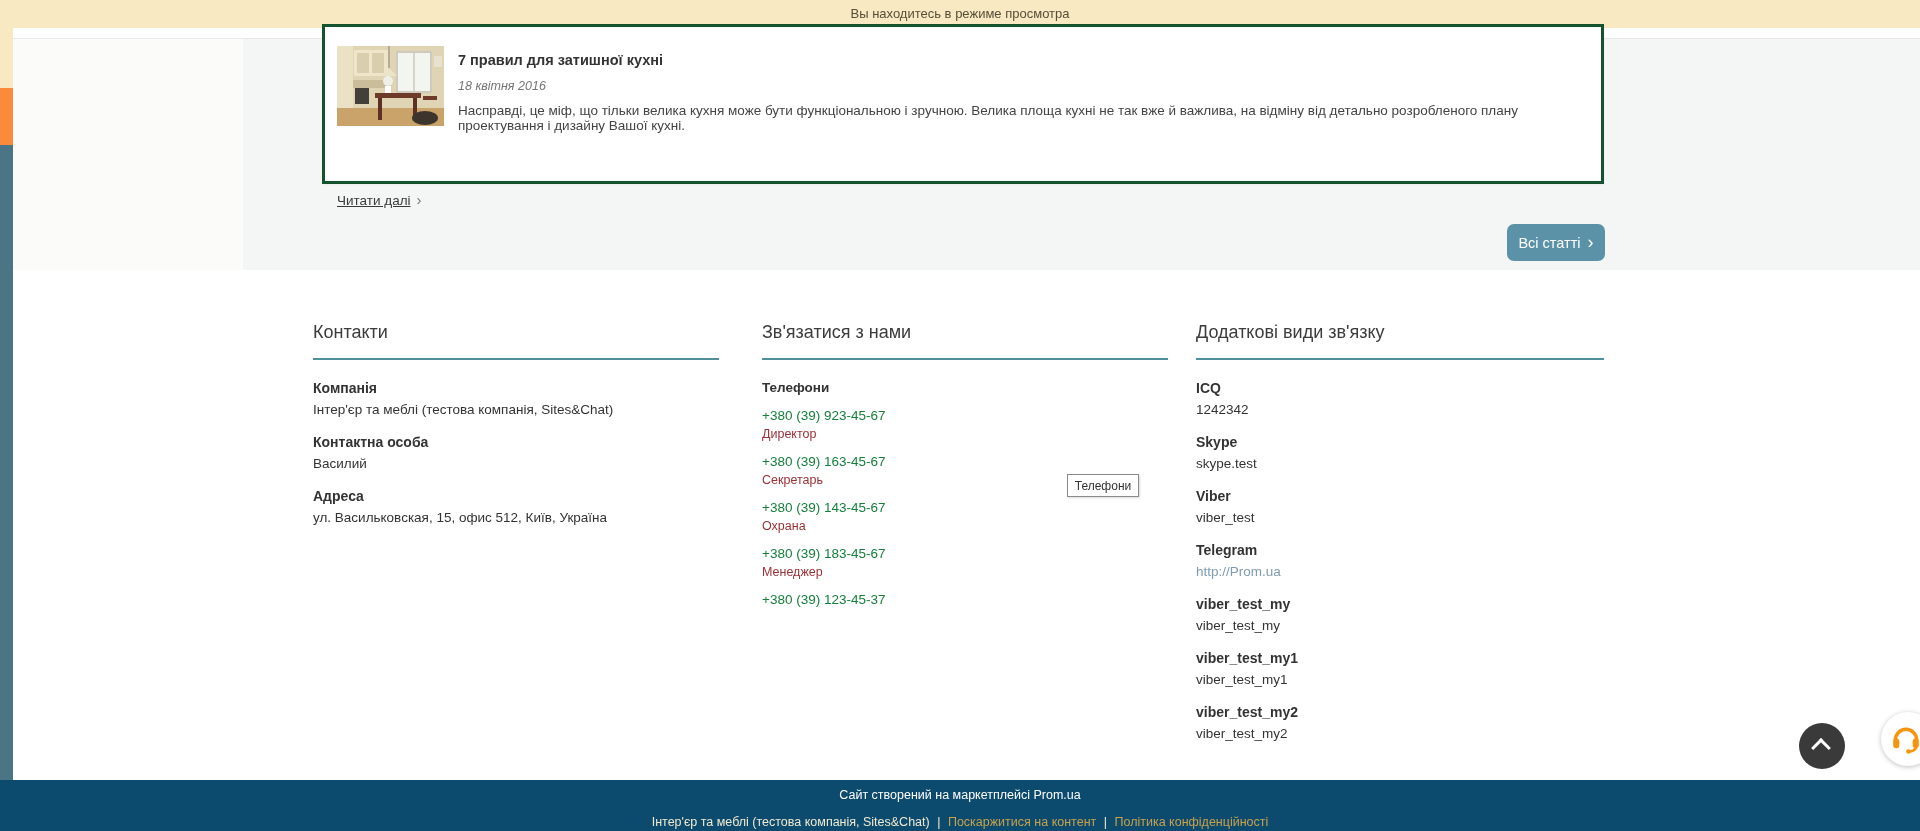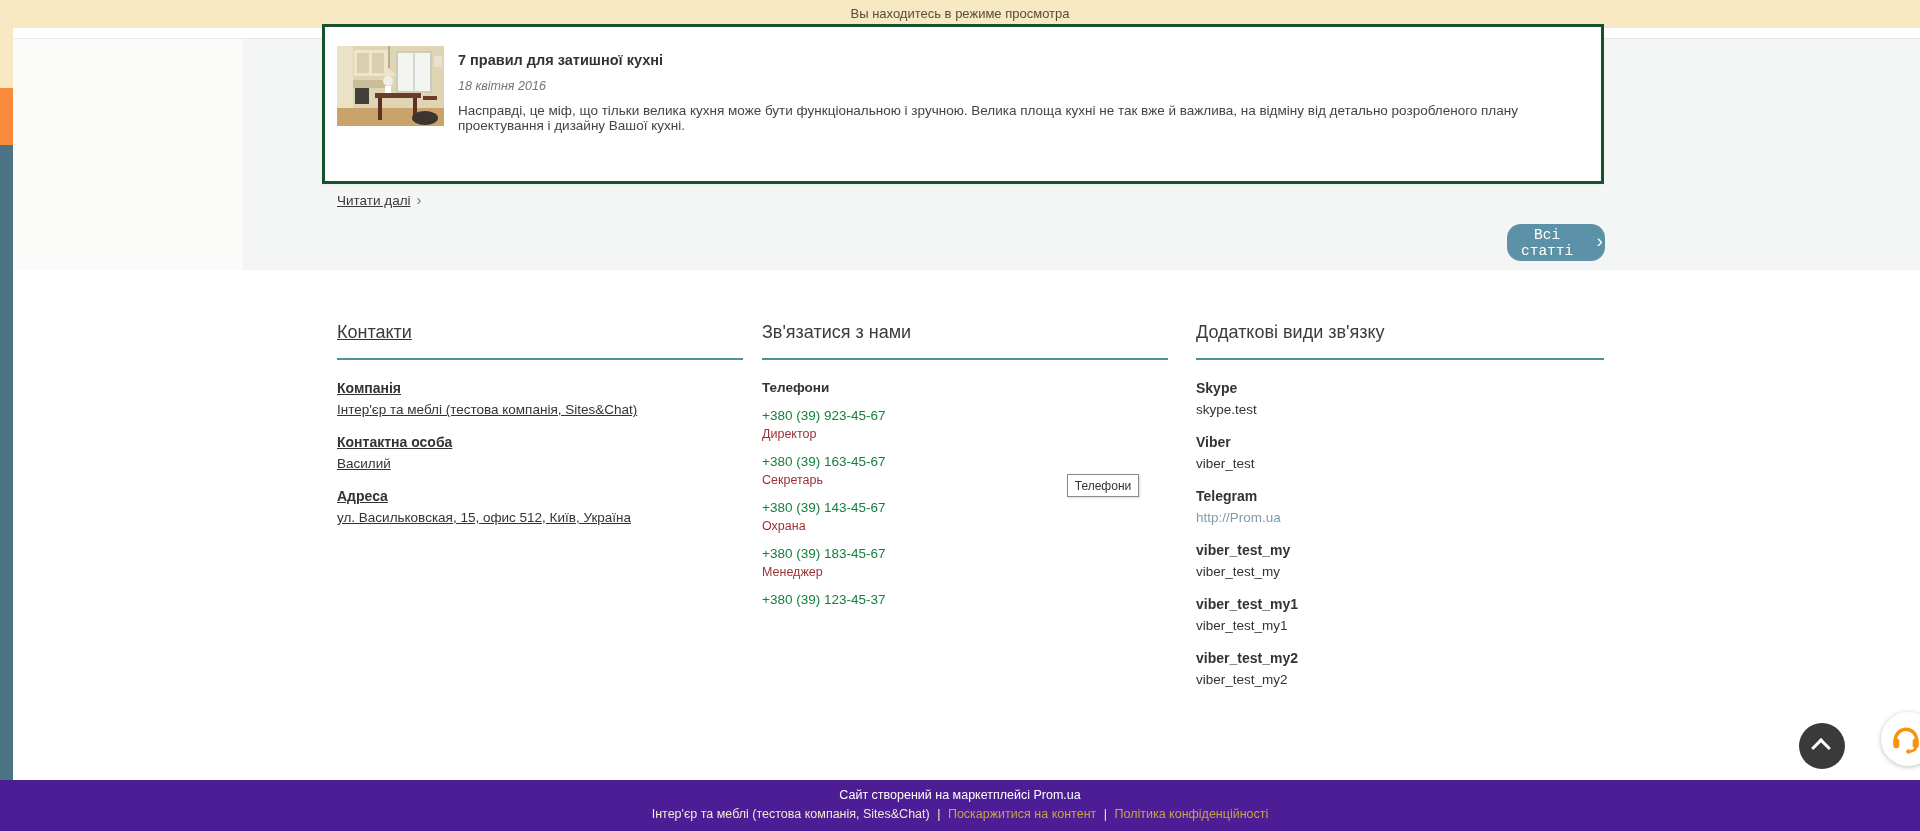--- a/index.html
+++ b/index.html
@@ -41,8 +41,8 @@
   
   .all-articles-btn {
     position:absolute; left:1507px; top:224px; width:98px; height:37px;
-    background:#5b92a7; border:none; border-radius:14px; color:#fff;
-    font-size:14.5px; font-family:Liberation Mono, monospace; cursor:pointer;
+    background:#5b92a7; border:none; border-radius:7px; color:#fff;
+    font-size:14.5px; font-family:Liberation Sans, sans-serif; cursor:pointer;
     display:flex; align-items:center; justify-content:center; gap:7px;
   }
   .all-articles-btn .chev { font-size:18px; line-height:1; transform:translateY(-1px); }

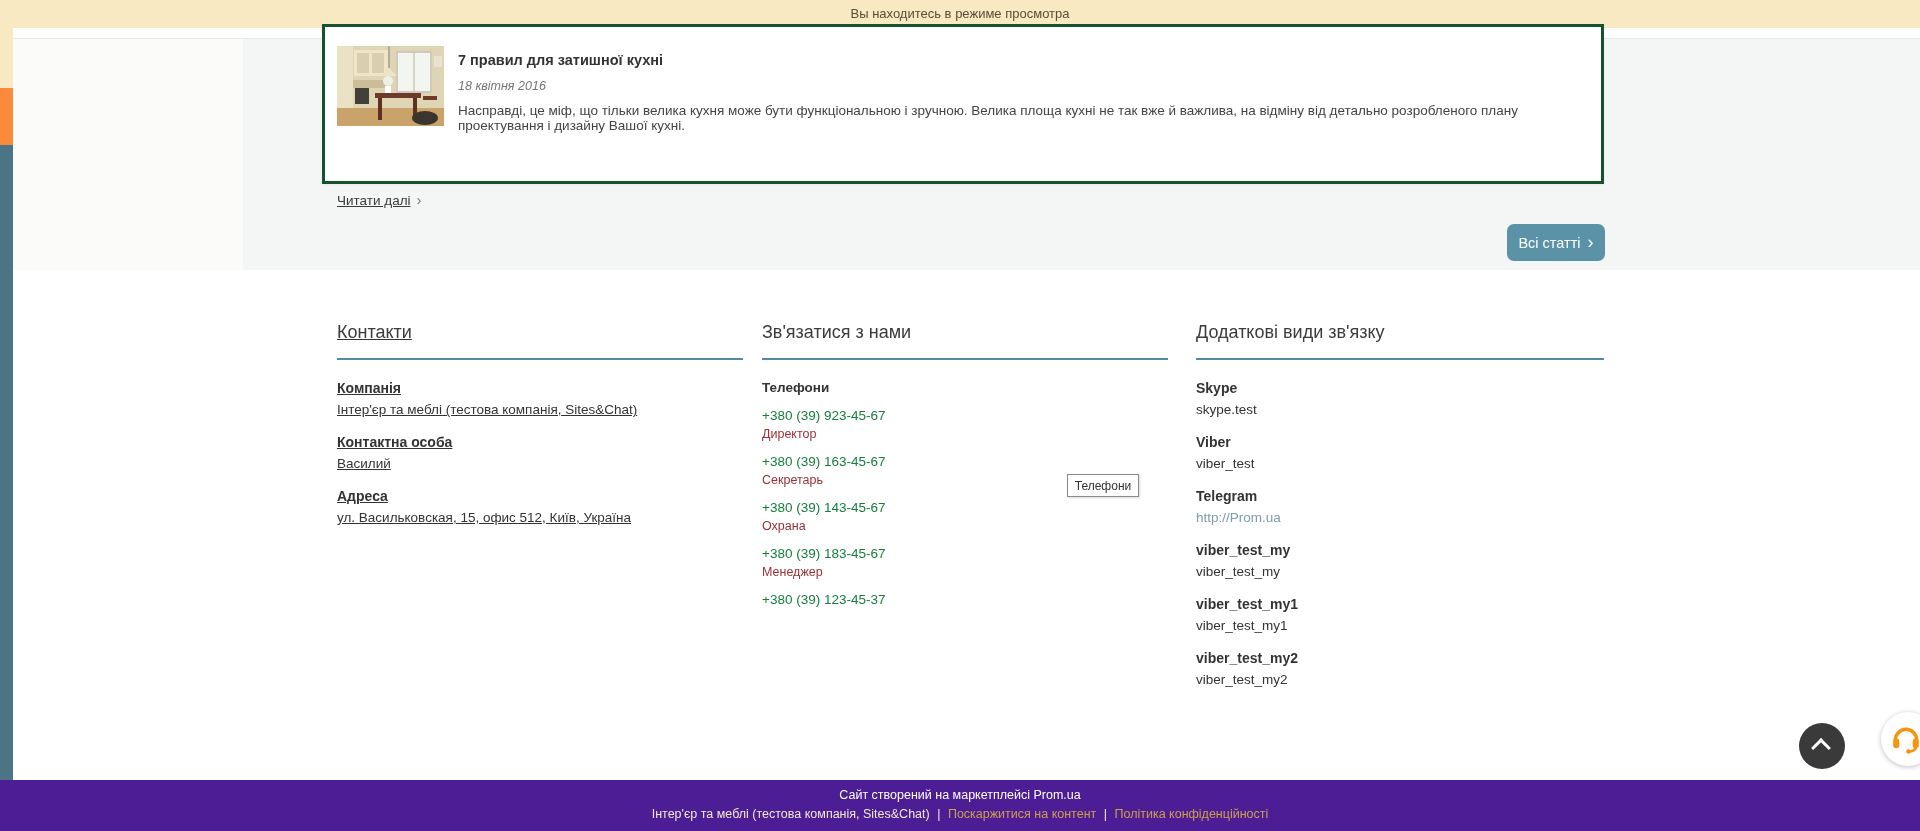--- a/index.html
+++ b/index.html
@@ -48,7 +48,7 @@
   .all-articles-btn .chev { font-size:18px; line-height:1; transform:translateY(-1px); }
   
   .col { position:absolute; top:322px; }
-  .col-1 { left:337px; width:406px;text-decoration:underline; }
+  .col-1 { left:313px; width:406px; }
   .col-2 { left:762px; width:406px; }
   .col-3 { left:1196px; width:408px; }
   .col-title { font-size:18px; font-weight:400; color:#3c3c3c; padding-bottom:15px; border-bottom:2px solid #4f909c; }

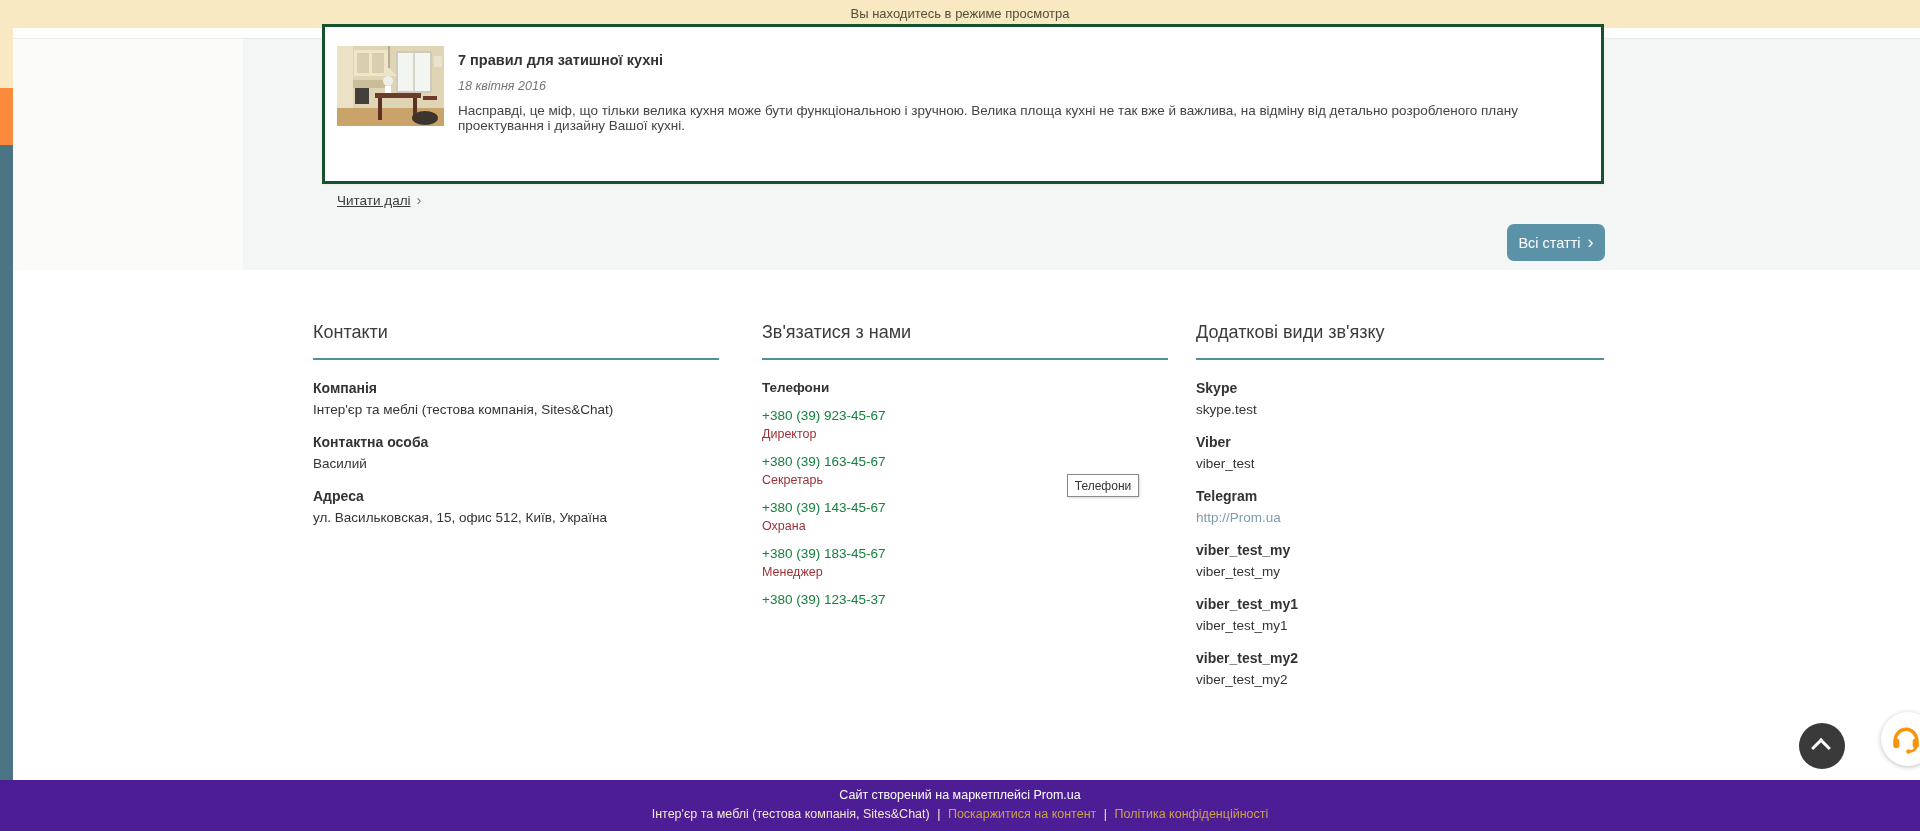--- a/index.html
+++ b/index.html
@@ -186,6 +186,10 @@
 <div class="col col-3">
   <div class="col-title">Додаткові види зв'язку</div>
   <div class="c-item">
+    <div class="c-label">ICQ</div>
+    <div class="c-value">1242342</div>
+  </div>
+  <div class="c-item">
     <div class="c-label">Skype</div>
     <div class="c-value">skype.test</div>
   </div>

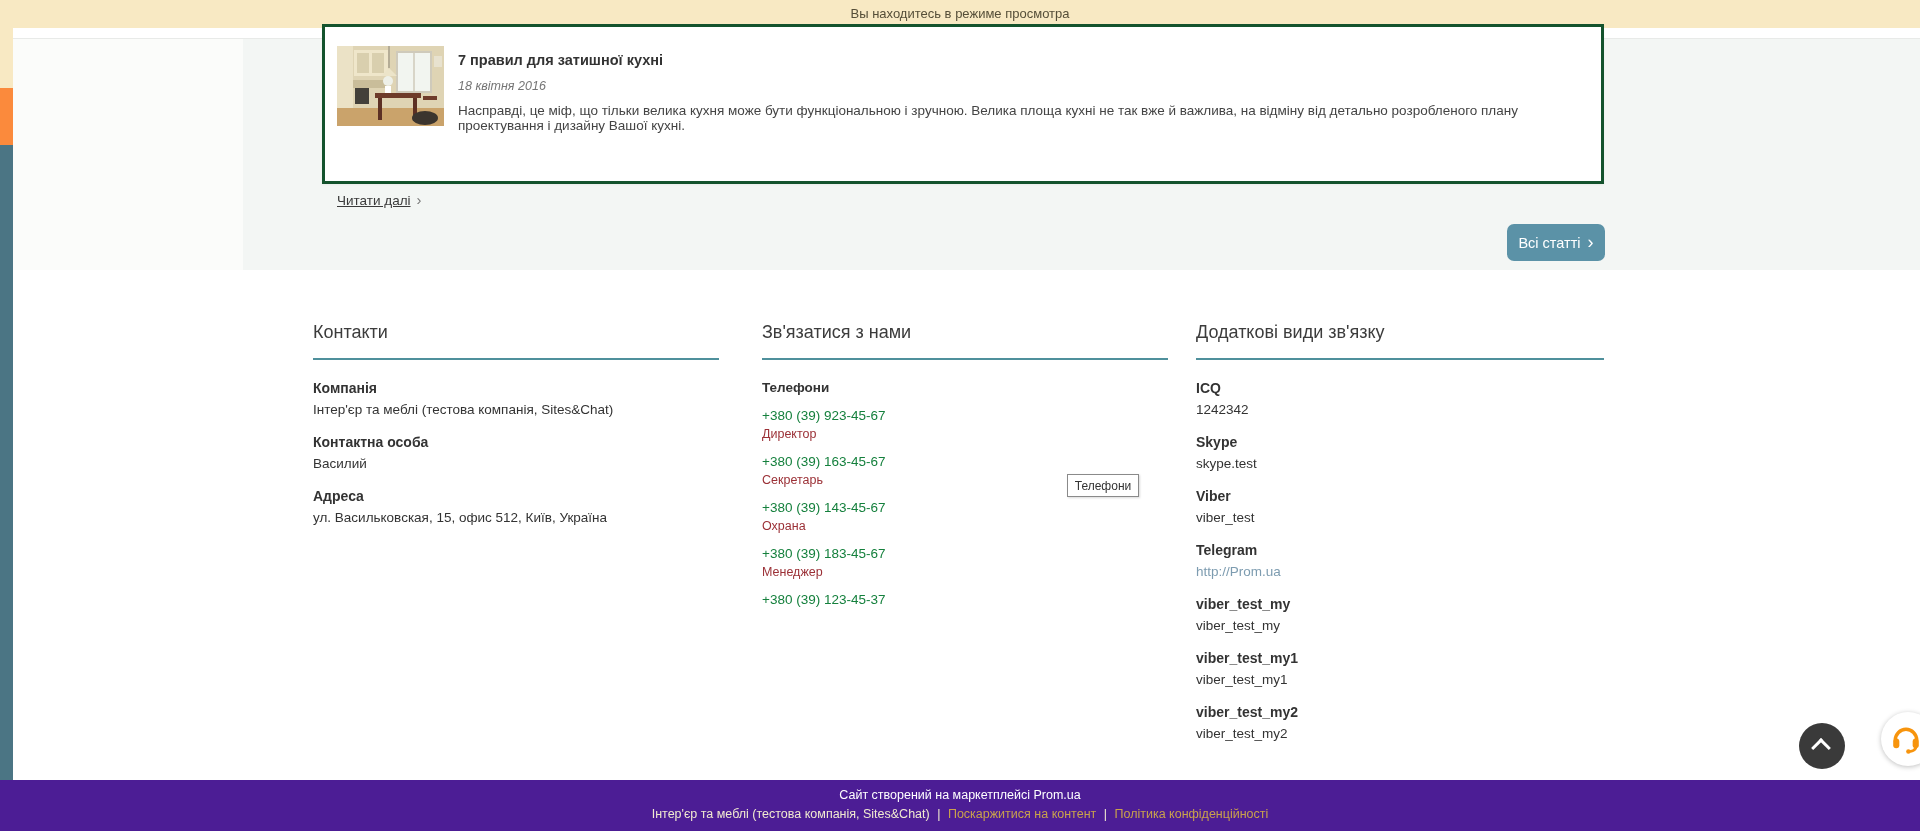--- a/index.html
+++ b/index.html
@@ -68,7 +68,7 @@
     font-size:12px; color:#333; display:flex; align-items:center; justify-content:center;
   }
   
-  .footer { position:absolute; left:0; top:780px; width:1920px; height:51px; background:#4c1d95; text-align:center; }
+  .footer { position:absolute; left:0; top:780px; width:1920px; height:51px; background:#0c4a6e; text-align:center; }
   .footer-line1 { margin-top:8px; font-size:12.5px; color:#ffffff; }
   .footer-line2 { margin-top:5px; font-size:12.5px; color:#f1ead0;text-align:center; }
   .footer-line2 .gold { color:#c9a24c; cursor:pointer; }

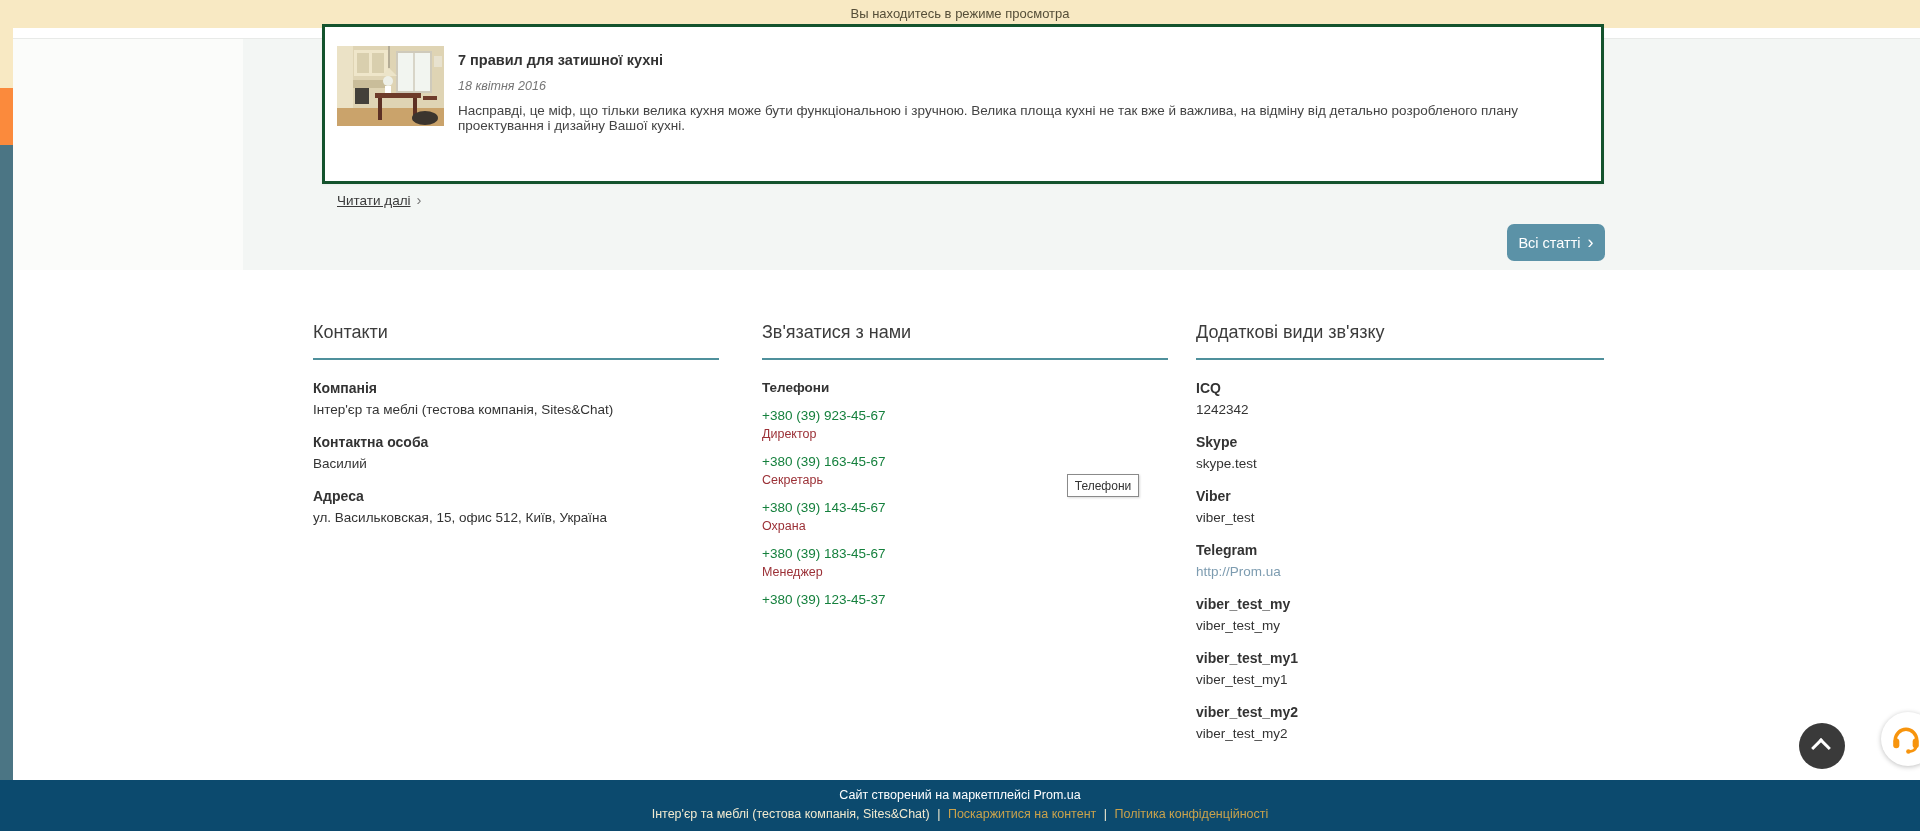--- a/index.html
+++ b/index.html
@@ -70,7 +70,7 @@
   
   .footer { position:absolute; left:0; top:780px; width:1920px; height:51px; background:#0c4a6e; text-align:center; }
   .footer-line1 { margin-top:8px; font-size:12.5px; color:#ffffff; }
-  .footer-line2 { margin-top:5px; font-size:12.5px; color:#f1ead0;text-align:center; }
+  .footer-line2 { margin-top:13px; font-size:12.5px; color:#f1ead0;text-align:center; }
   .footer-line2 .gold { color:#c9a24c; cursor:pointer; }
   .footer-line2 .sep { color:#f1ead0; margin:0 4px; }
   

